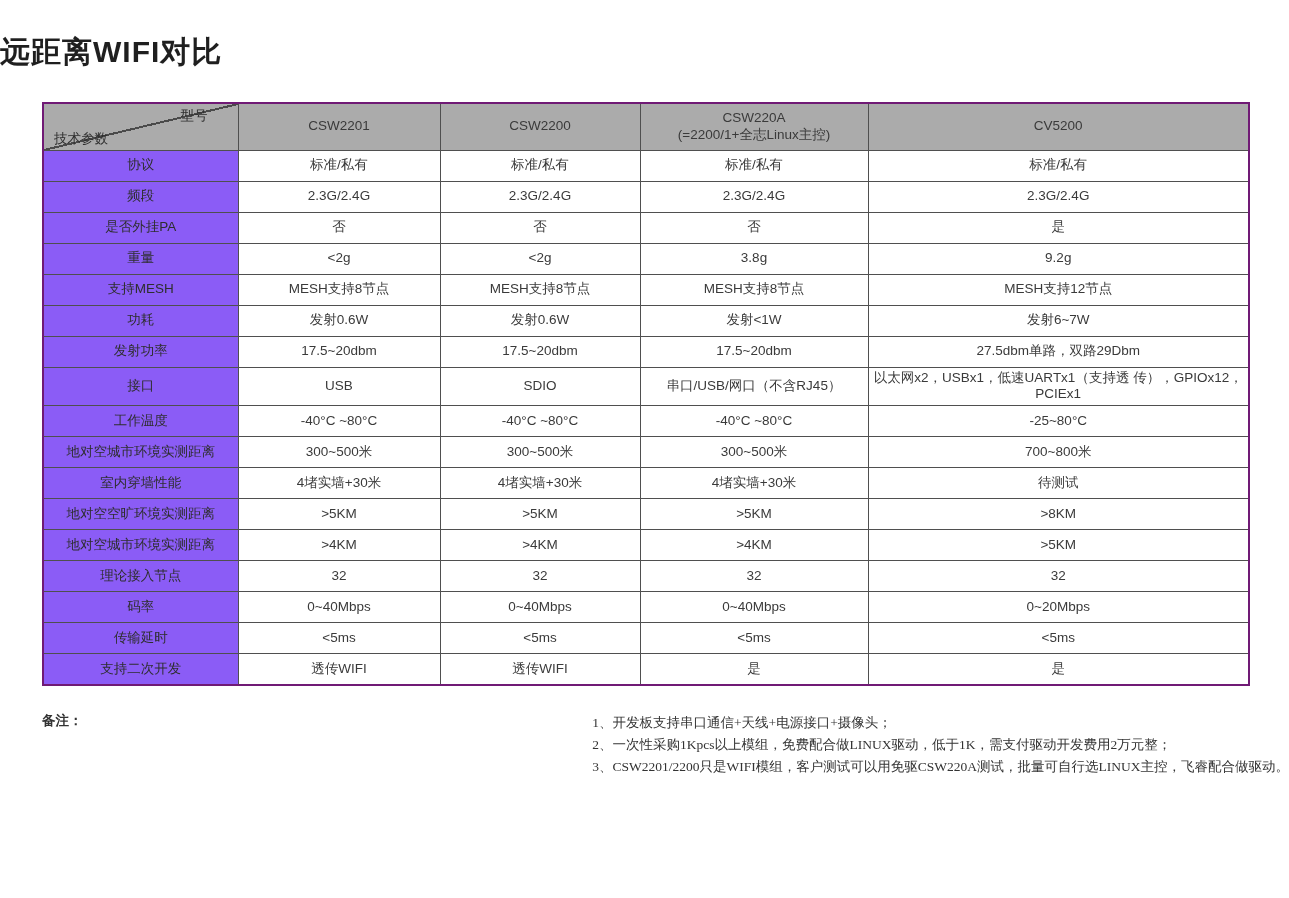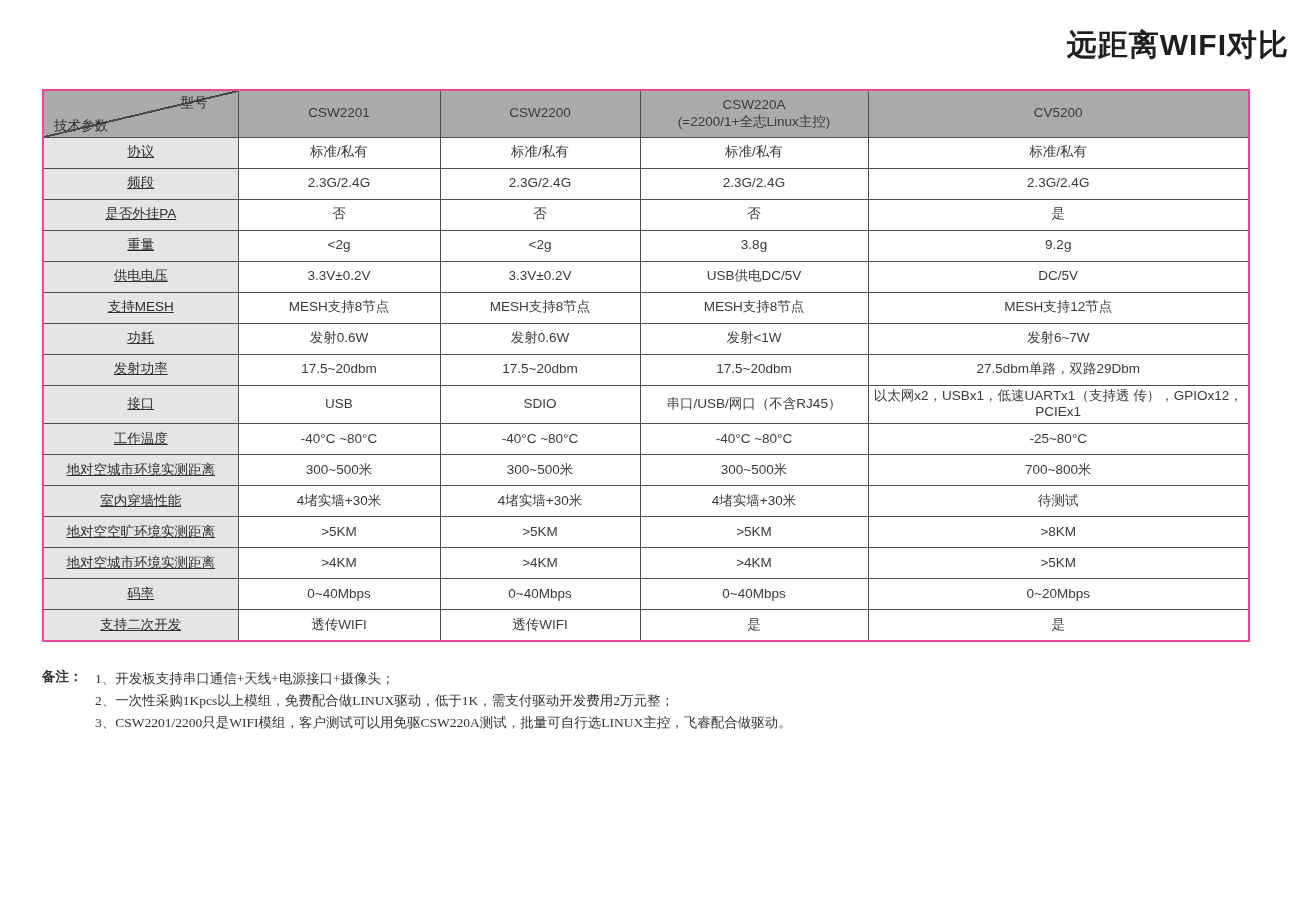--- a/index.html
+++ b/index.html
@@ -12,11 +12,11 @@
     overflow: hidden;
   }
   .page-title {
-    text-align: right;
+    text-align: left;
     font-size: 30px;
     font-weight: 700;
     color: #1f1f1f;
-    padding-top: 25px;
+    padding-top: 32px;
     letter-spacing: 1px;
   }
   table.compare {

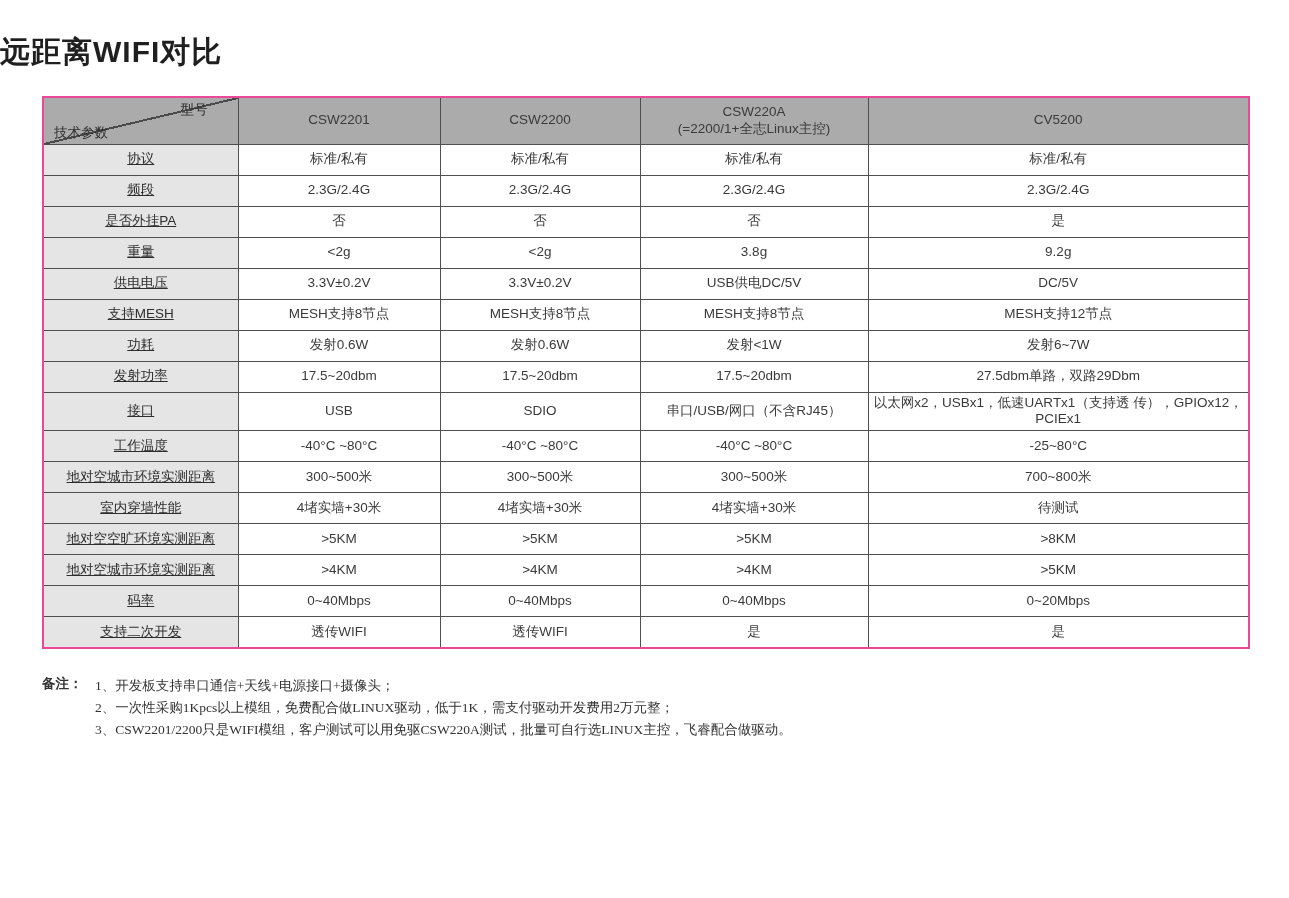--- a/index.html
+++ b/index.html
@@ -22,9 +22,9 @@
   table.compare {
     border-collapse: collapse;
     table-layout: fixed;
-    margin: 23px 0 0 42px;
+    margin: 29px 0 0 42px;
     width: 1206px;
-    border: 2px solid #ec4899;
+    border: 2px solid #701a75;
   }
   table.compare th, table.compare td {
     border: 1px solid #4f4f4f;

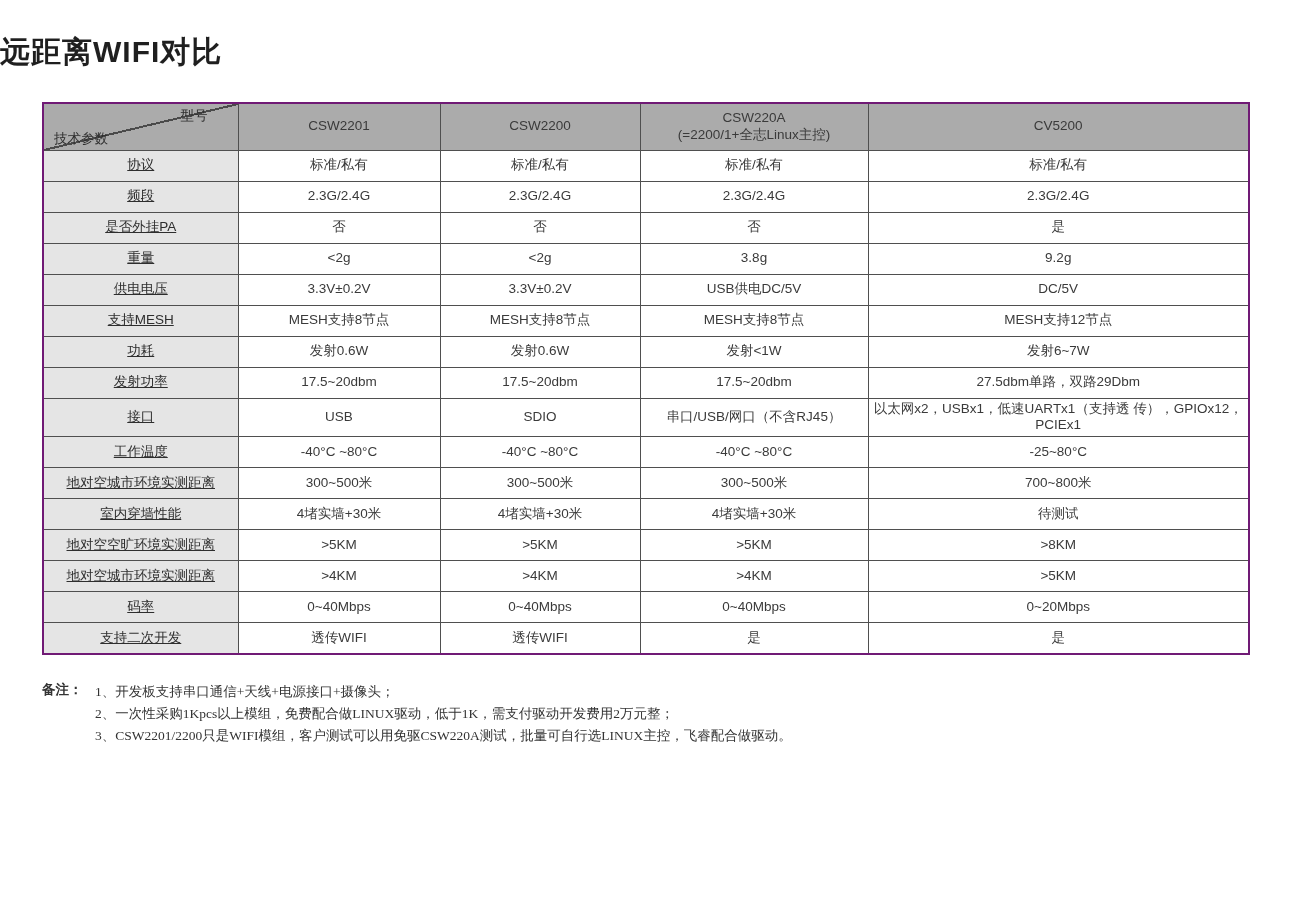--- a/index.html
+++ b/index.html
@@ -44,9 +44,8 @@
   }
   thead th.col-head { font-size: 13.5px; white-space: pre-line; }
   tbody th.row-label {
-    background: #e5e5e5;
+    background: #8b5cf6;
     color: #2e2e2e;
-    text-decoration: underline;
   }
   tbody tr { height: 31px; }
   td.cell { background: #ffffff; }

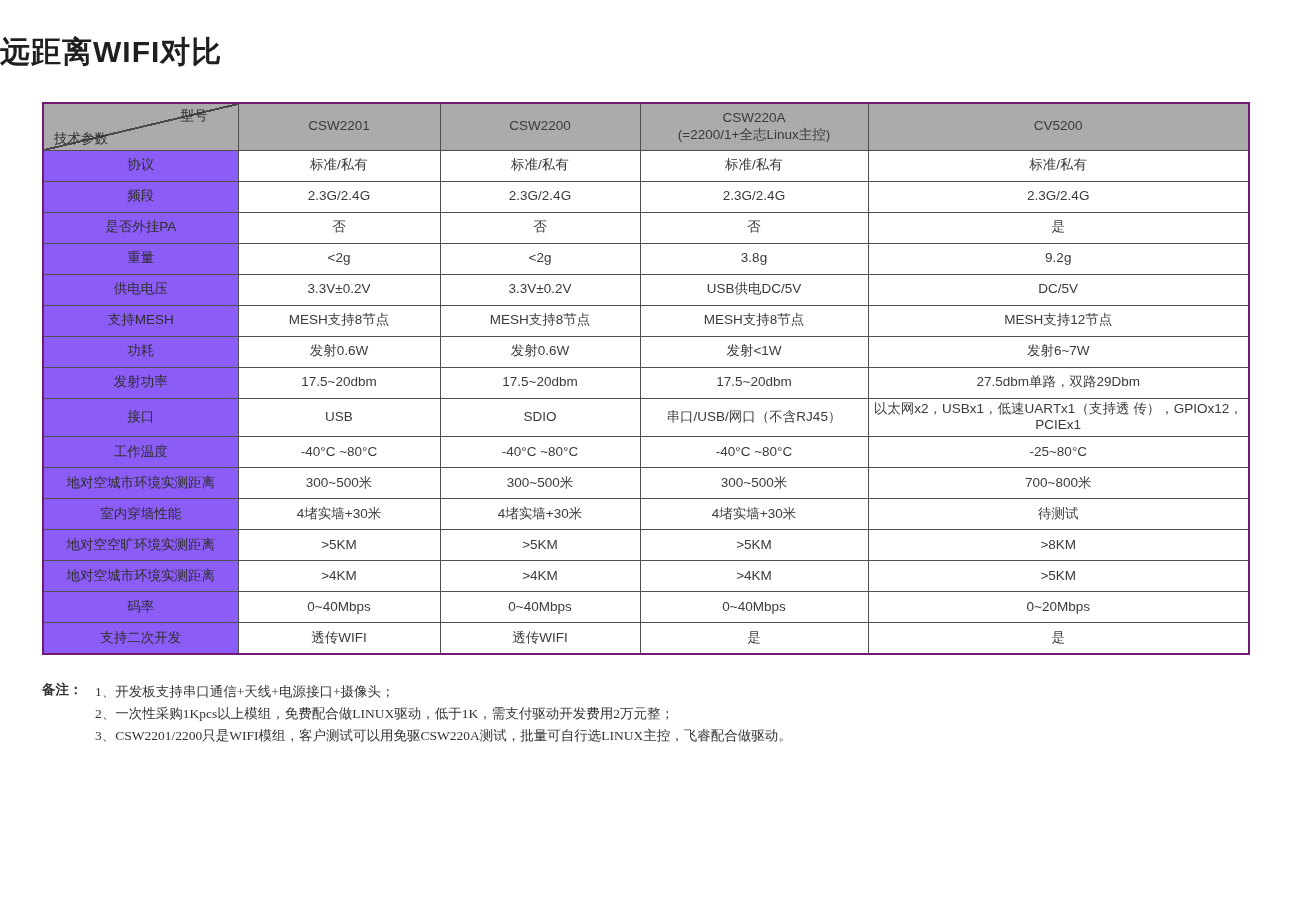--- a/index.html
+++ b/index.html
@@ -142,13 +142,6 @@
         <td class="cell">9.2g</td>
       </tr>
       <tr>
-        <th class="row-label">供电电压</th>
-        <td class="cell">3.3V±0.2V</td>
-        <td class="cell">3.3V±0.2V</td>
-        <td class="cell">USB供电DC/5V</td>
-        <td class="cell">DC/5V</td>
-      </tr>
-      <tr>
         <th class="row-label">支持MESH</th>
         <td class="cell">MESH支持8节点</td>
         <td class="cell">MESH支持8节点</td>

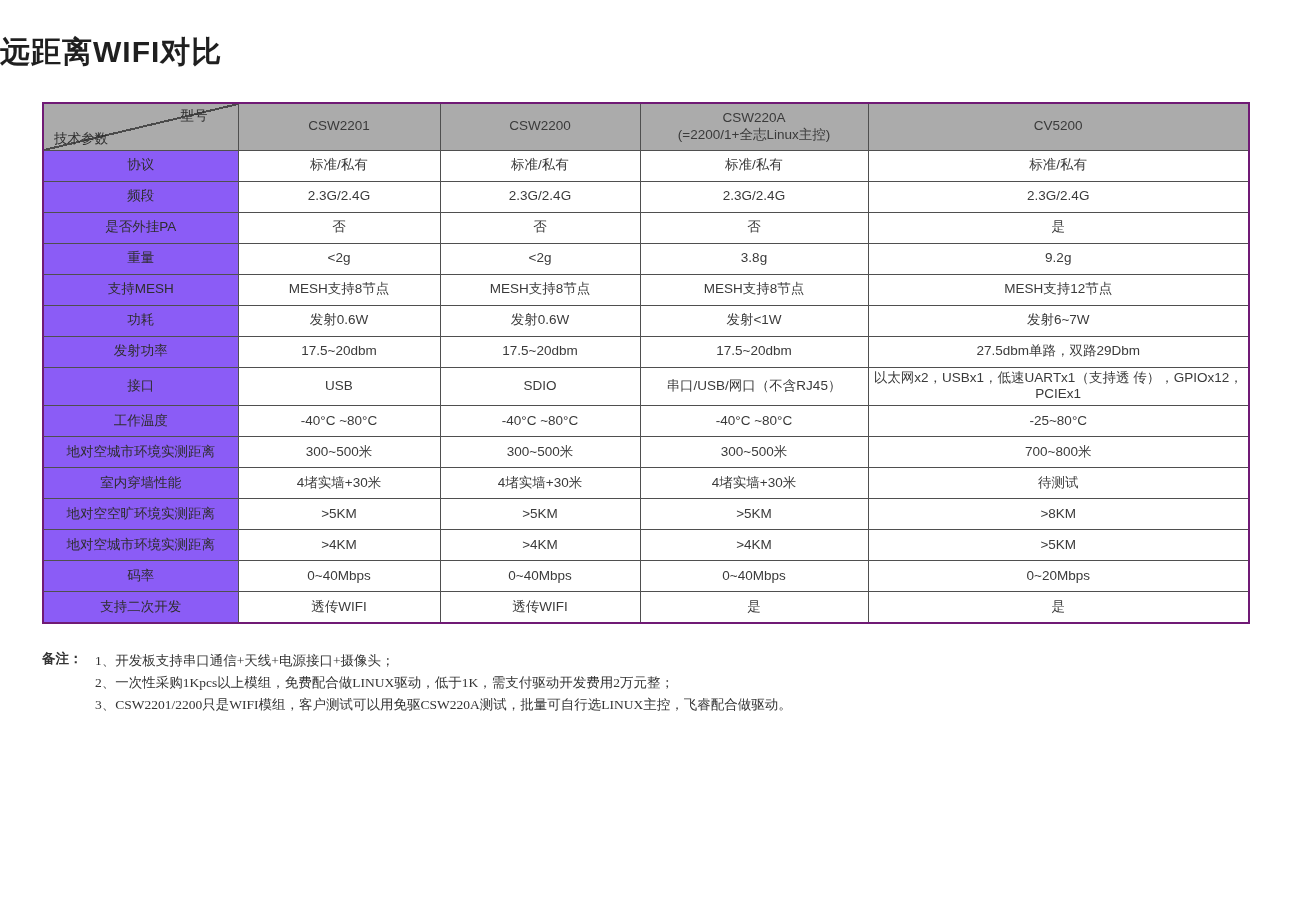--- a/index.html
+++ b/index.html
@@ -205,6 +205,13 @@
         <td class="cell">&gt;5KM</td>
       </tr>
       <tr>
+        <th class="row-label">理论接入节点</th>
+        <td class="cell">32</td>
+        <td class="cell">32</td>
+        <td class="cell">32</td>
+        <td class="cell">32</td>
+      </tr>
+      <tr>
         <th class="row-label">码率</th>
         <td class="cell">0~40Mbps</td>
         <td class="cell">0~40Mbps</td>

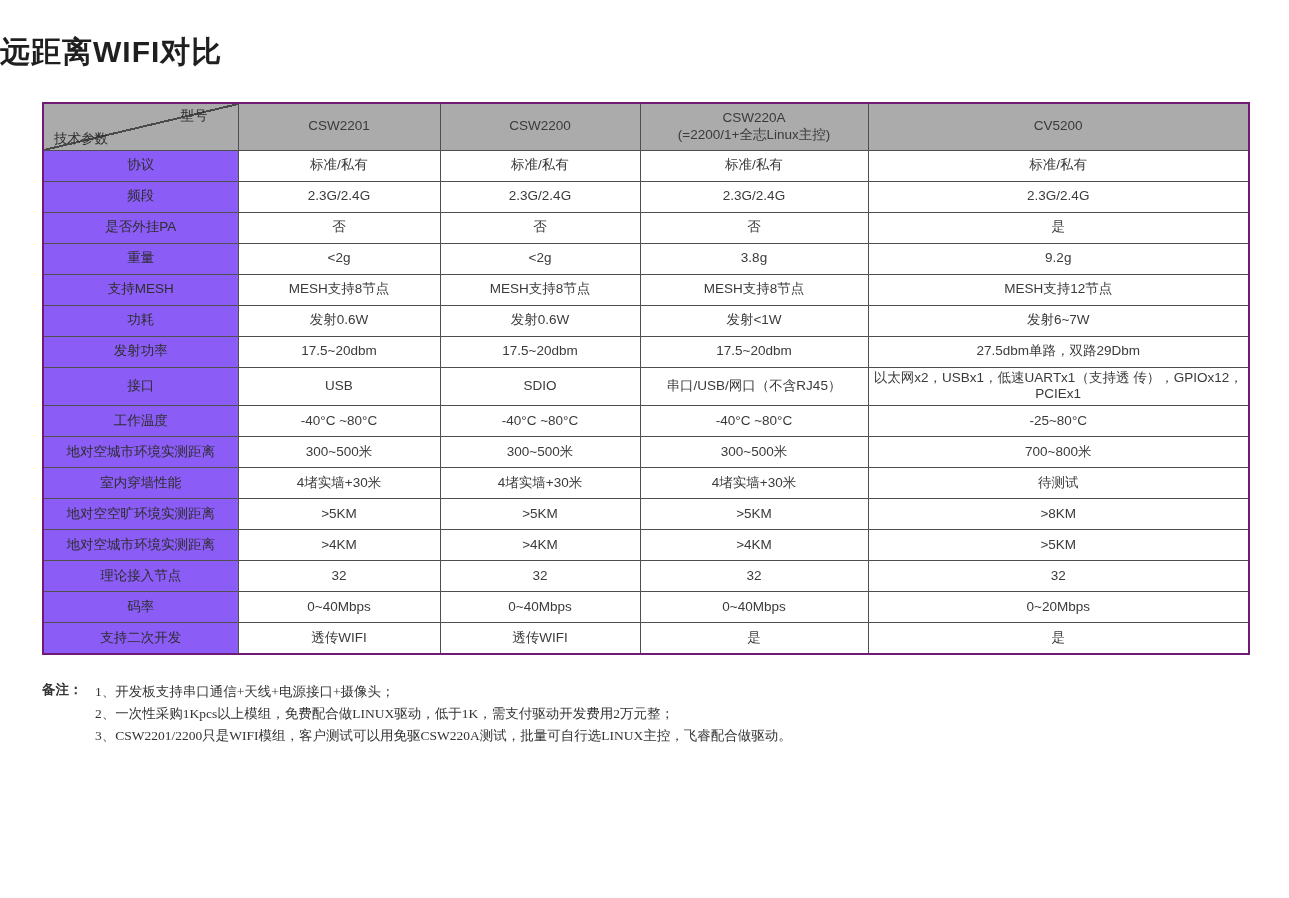--- a/index.html
+++ b/index.html
@@ -219,6 +219,13 @@
         <td class="cell">0~20Mbps</td>
       </tr>
       <tr>
+        <th class="row-label">传输延时</th>
+        <td class="cell">&lt;5ms</td>
+        <td class="cell">&lt;5ms</td>
+        <td class="cell">&lt;5ms</td>
+        <td class="cell">&lt;5ms</td>
+      </tr>
+      <tr>
         <th class="row-label">支持二次开发</th>
         <td class="cell">透传WIFI</td>
         <td class="cell">透传WIFI</td>

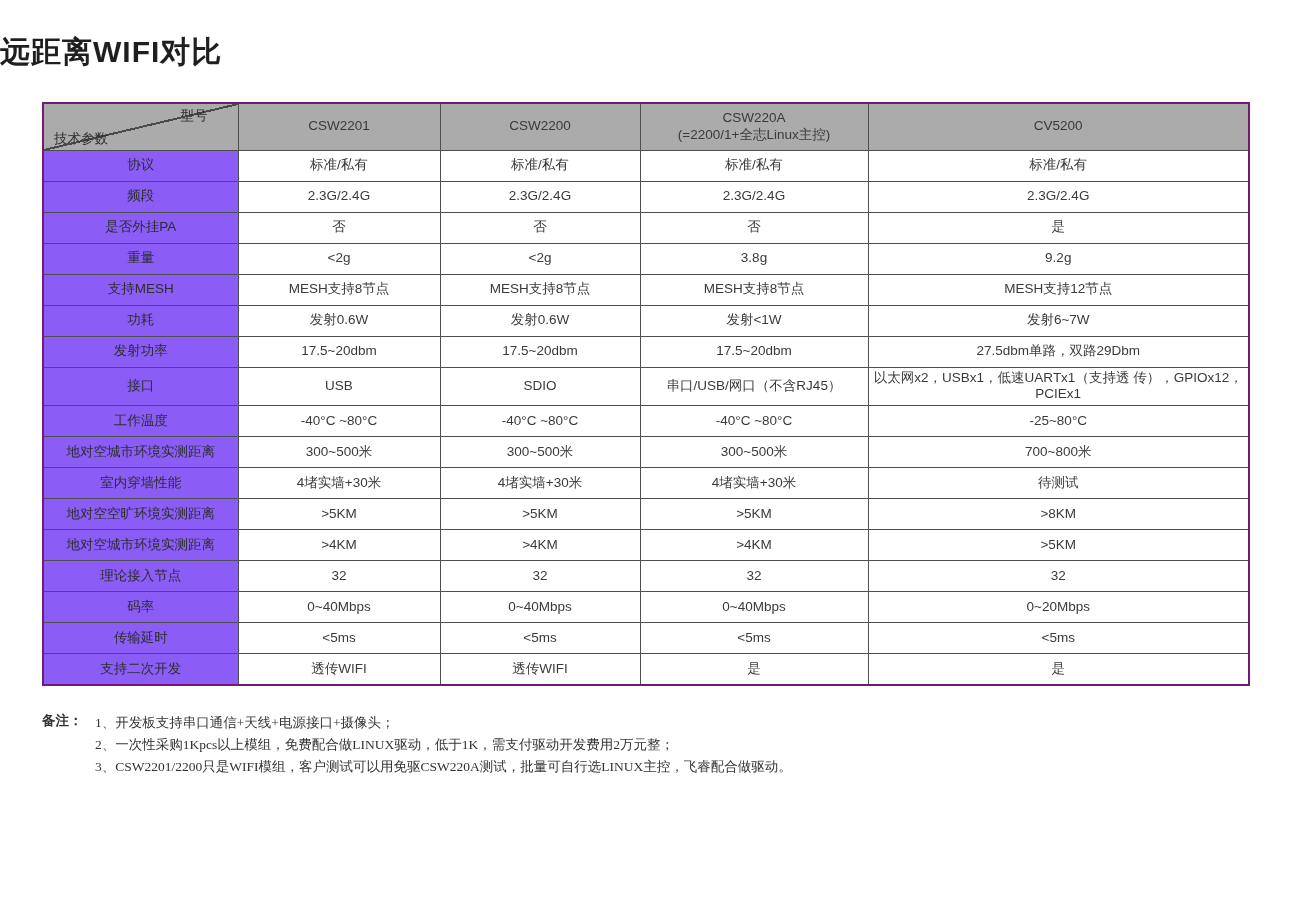--- a/index.html
+++ b/index.html
@@ -74,6 +74,7 @@
     margin: 26px 0 0 42px;
     font-size: 13.5px;
     color: #333333;
+    justify-content: space-between;
   }
   .notes-label {
     font-weight: 700;

